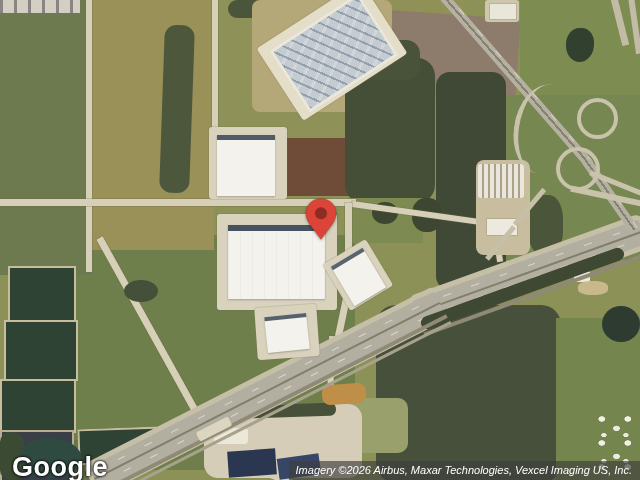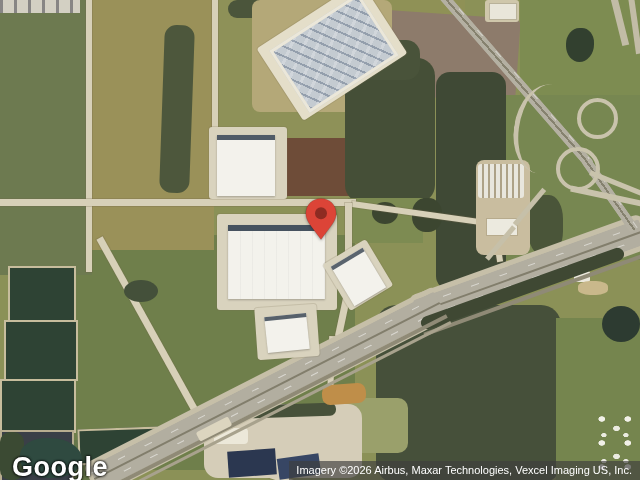--- a/index.html
+++ b/index.html
@@ -58,7 +58,7 @@
            cursor:pointer; }
   .attr-bar { position:absolute; right:0; bottom:0; height:19px; line-height:19px;
               background:rgba(62,62,62,.66); color:#fff; font-size:11px; padding:0 8px 0 7px;
-              white-space:nowrap; }
+              white-space:nowrap;font-style:italic; }
 </style>
 </head>
 <body>

